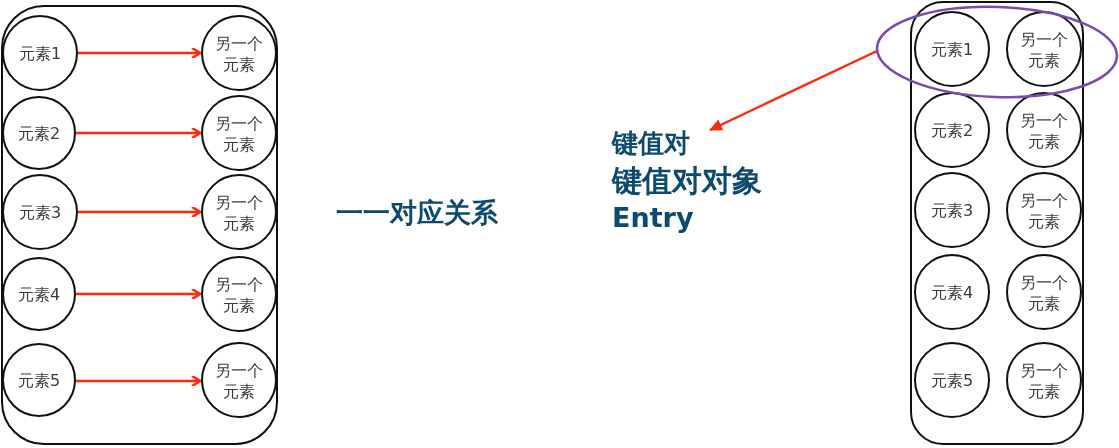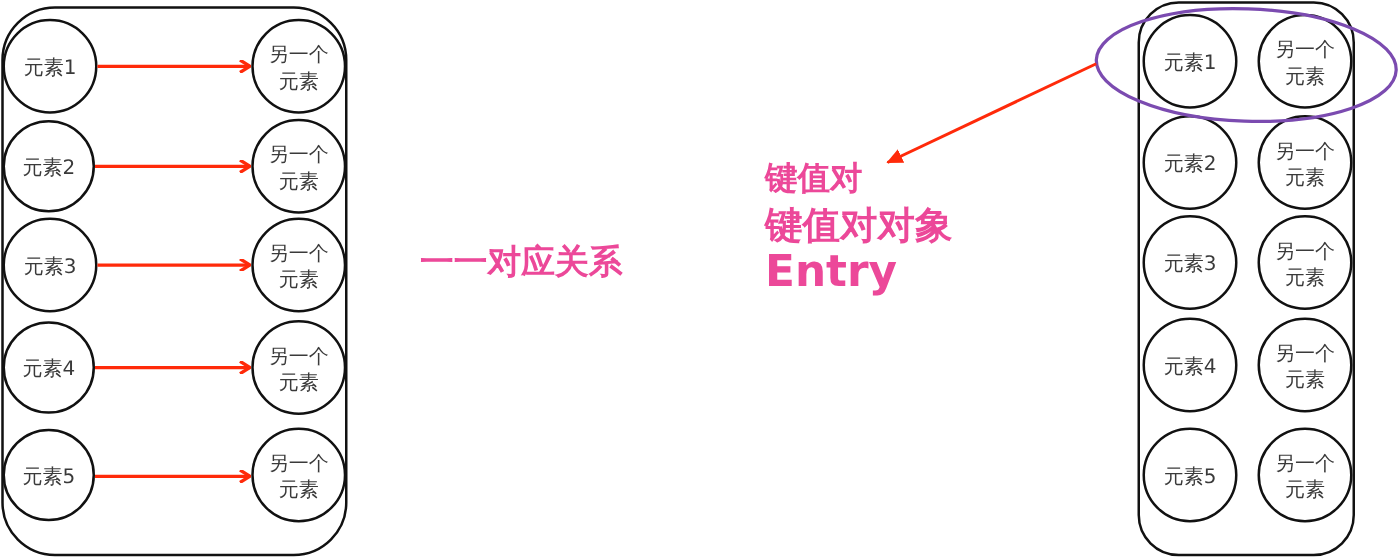--- a/index.html
+++ b/index.html
@@ -6,7 +6,7 @@
   body { width: 1119px; height: 448px; position: relative; overflow: hidden; font-family: "DejaVu Sans", sans-serif; }
   svg { position: absolute; left: 0; top: 0; }
   .node-text { font-family: "DejaVu Sans", sans-serif; font-size: 16px; fill: #3a3a3a; }
-  .label-bold { position: absolute; font-family: "DejaVu Sans", sans-serif; font-weight: bold; color: #ec4899; font-size: 27px; line-height: 1.25; white-space: pre; }
+  .label-bold { position: absolute; font-family: "DejaVu Sans", sans-serif; font-weight: bold; color: #0c4a6e; font-size: 27px; line-height: 1.25; white-space: pre; }
 </style>
 </head>
 <body>

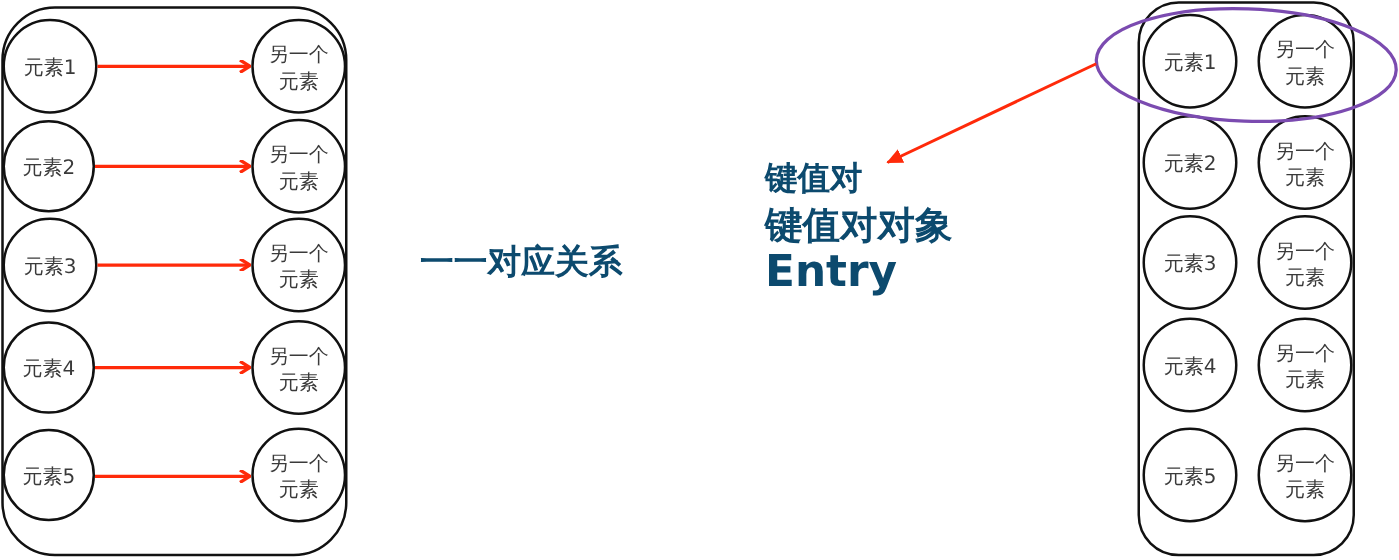--- a/index.html
+++ b/index.html
@@ -119,7 +119,7 @@
   <line x1="877" y1="51" x2="710" y2="130" stroke="#ff2a0a" stroke-width="2.4" marker-end="url(#arrowhead-solid)"></line>
 </svg>
 
-<div class="label-bold" style="left:336px; top:196px; font-size:27px;font-family:Liberation Mono, monospace;">一一对应关系</div>
+<div class="label-bold" style="left:336px; top:196px; font-size:27px;">一一对应关系</div>
 
 <div style="position:absolute; left:612px; top:124px;">
   <div class="label-bold" style="position:relative; font-size:26px; line-height:38px;">键值对</div>

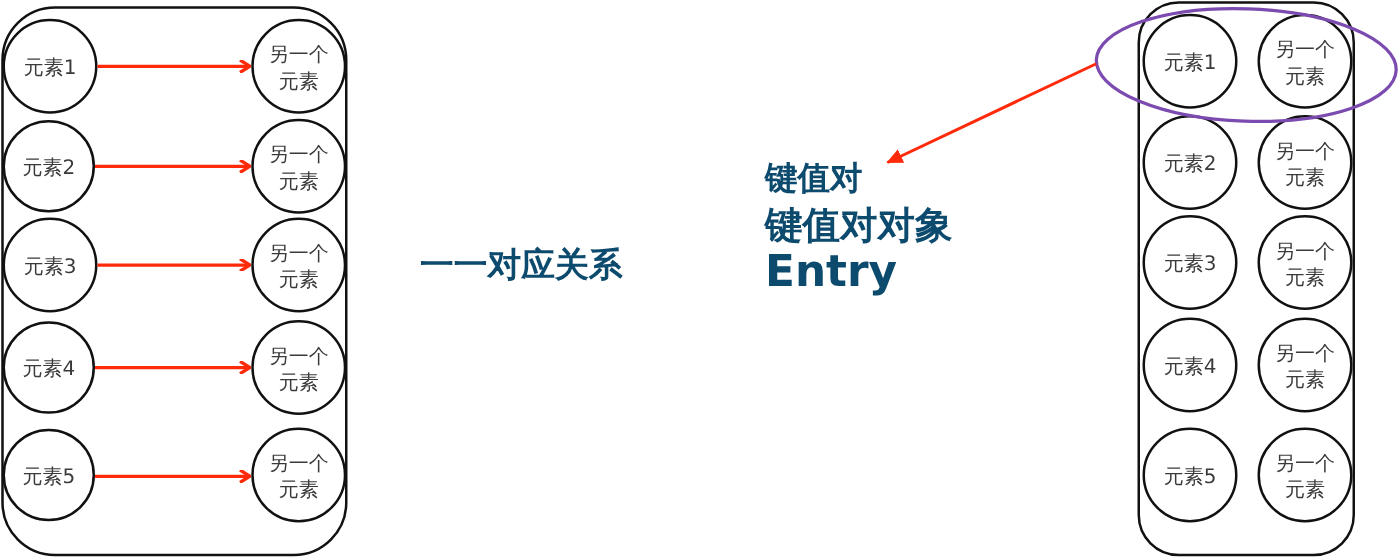--- a/index.html
+++ b/index.html
@@ -124,7 +124,7 @@
 <div style="position:absolute; left:612px; top:124px;">
   <div class="label-bold" style="position:relative; font-size:26px; line-height:38px;">键值对</div>
   <div class="label-bold" style="position:relative; font-size:30px; line-height:38px;">键值对对象</div>
-  <div class="label-bold" style="position:relative; font-size:35px; line-height:36px;">Entry</div>
+  <div class="label-bold" style="position:relative; font-size:27px; line-height:36px;">Entry</div>
 </div>
 
 </body></html>

